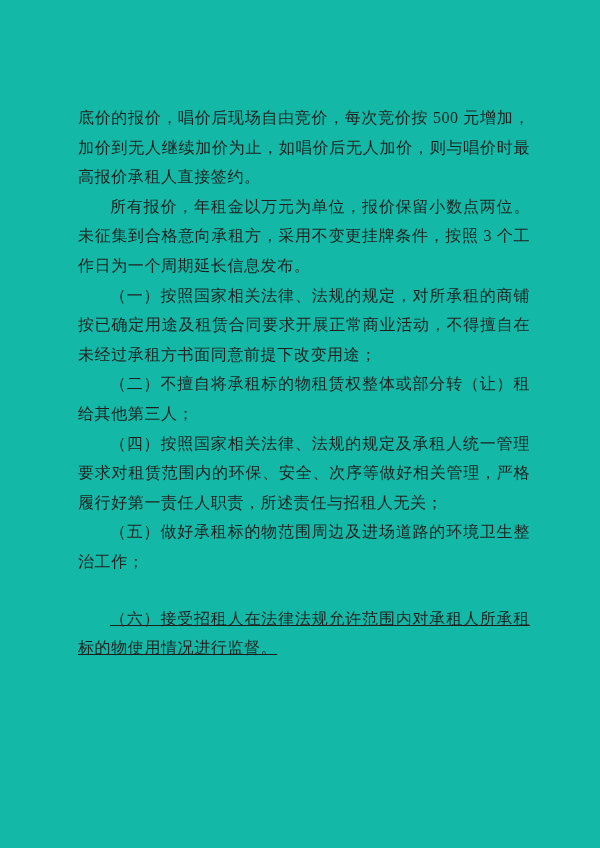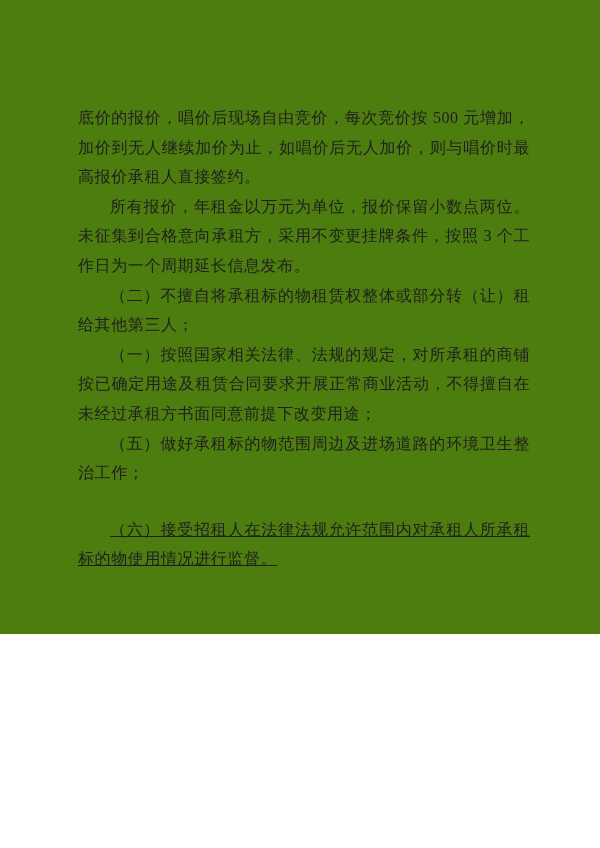--- a/index.html
+++ b/index.html
@@ -17,8 +17,8 @@
   .page {
     box-sizing: border-box;
     width: 600px;
-    height: 634px;
-    background: #4d7c0f;
+    height: 848px;
+    background: #14b8a6;
     padding: 103px 70px 0 78px;
     overflow: hidden;
   }

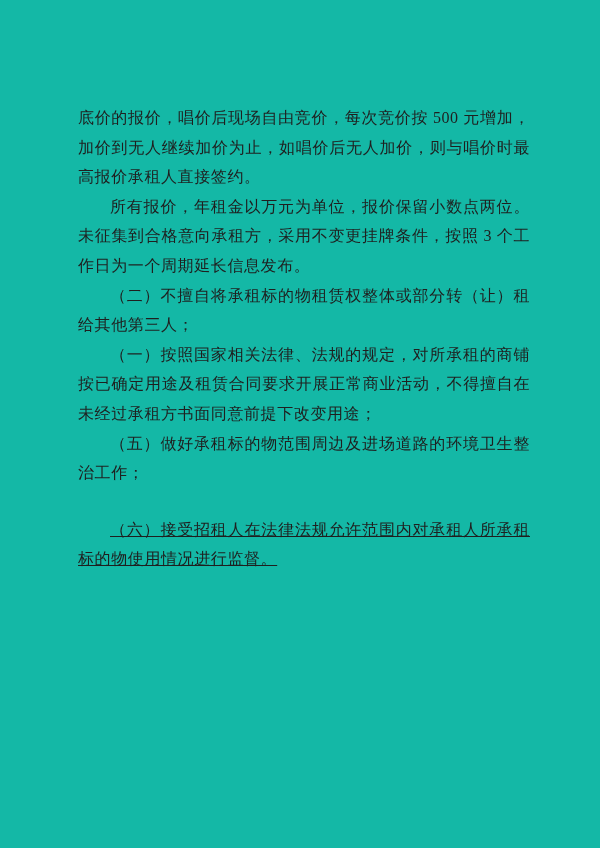--- a/index.html
+++ b/index.html
@@ -55,8 +55,8 @@
   <div class="content">
     <p class="body-para no-indent">底价的报价，唱价后现场自由竞价，每次竞价按 500 元增加，加价到无人继续加价为止，如唱价后无人加价，则与唱价时最高报价承租人直接签约。</p>
     <p class="body-para">所有报价，年租金以万元为单位，报价保留小数点两位。未征集到合格意向承租方，采用不变更挂牌条件，按照 3 个工作日为一个周期延长信息发布。</p>
+    <p class="body-para">（一）按照国家相关法律、法规的规定，对所承租的商铺按已确定用途及租赁合同要求开展正常商业活动，不得擅自在未经过承租方书面同意前提下改变用途；</p>
     <p class="body-para">（二）不擅自将承租标的物租赁权整体或部分转（让）租给其他第三人；</p>
-    <p class="body-para">（一）按照国家相关法律、法规的规定，对所承租的商铺按已确定用途及租赁合同要求开展正常商业活动，不得擅自在未经过承租方书面同意前提下改变用途；</p>
     <p class="body-para">（五）做好承租标的物范围周边及进场道路的环境卫生整治工作；</p>
     <p class="body-para gap-before">（六）接受招租人在法律法规允许范围内对承租人所承租标的物使用情况进行监督。</p>
   </div>

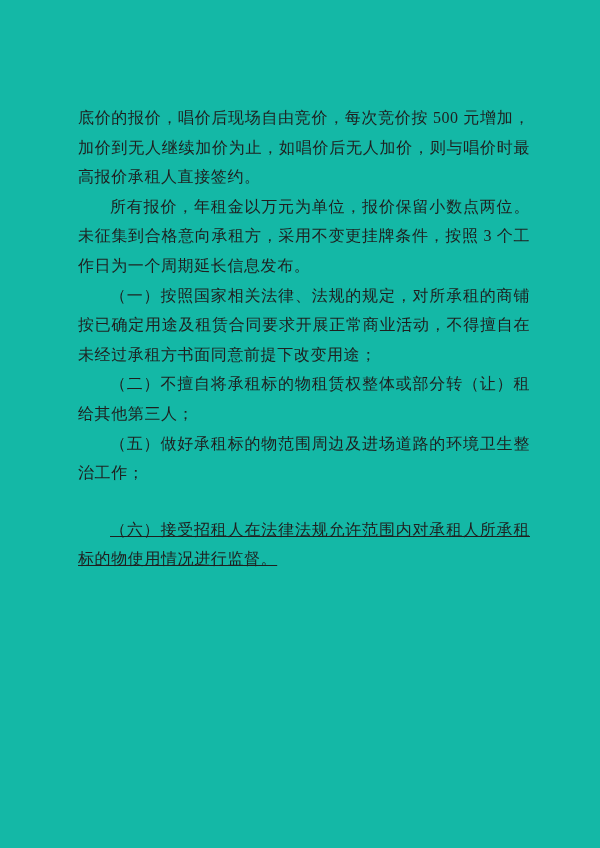--- a/index.html
+++ b/index.html
@@ -57,6 +57,7 @@
     <p class="body-para">所有报价，年租金以万元为单位，报价保留小数点两位。未征集到合格意向承租方，采用不变更挂牌条件，按照 3 个工作日为一个周期延长信息发布。</p>
     <p class="body-para">（一）按照国家相关法律、法规的规定，对所承租的商铺按已确定用途及租赁合同要求开展正常商业活动，不得擅自在未经过承租方书面同意前提下改变用途；</p>
     <p class="body-para">（二）不擅自将承租标的物租赁权整体或部分转（让）租给其他第三人；</p>
+    <p class="body-para">（四）按照国家相关法律、法规的规定及承租人统一管理要求对租赁范围内的环保、安全、次序等做好相关管理，严格履行好第一责任人职责，所述责任与招租人无关；</p>
     <p class="body-para">（五）做好承租标的物范围周边及进场道路的环境卫生整治工作；</p>
     <p class="body-para gap-before">（六）接受招租人在法律法规允许范围内对承租人所承租标的物使用情况进行监督。</p>
   </div>

